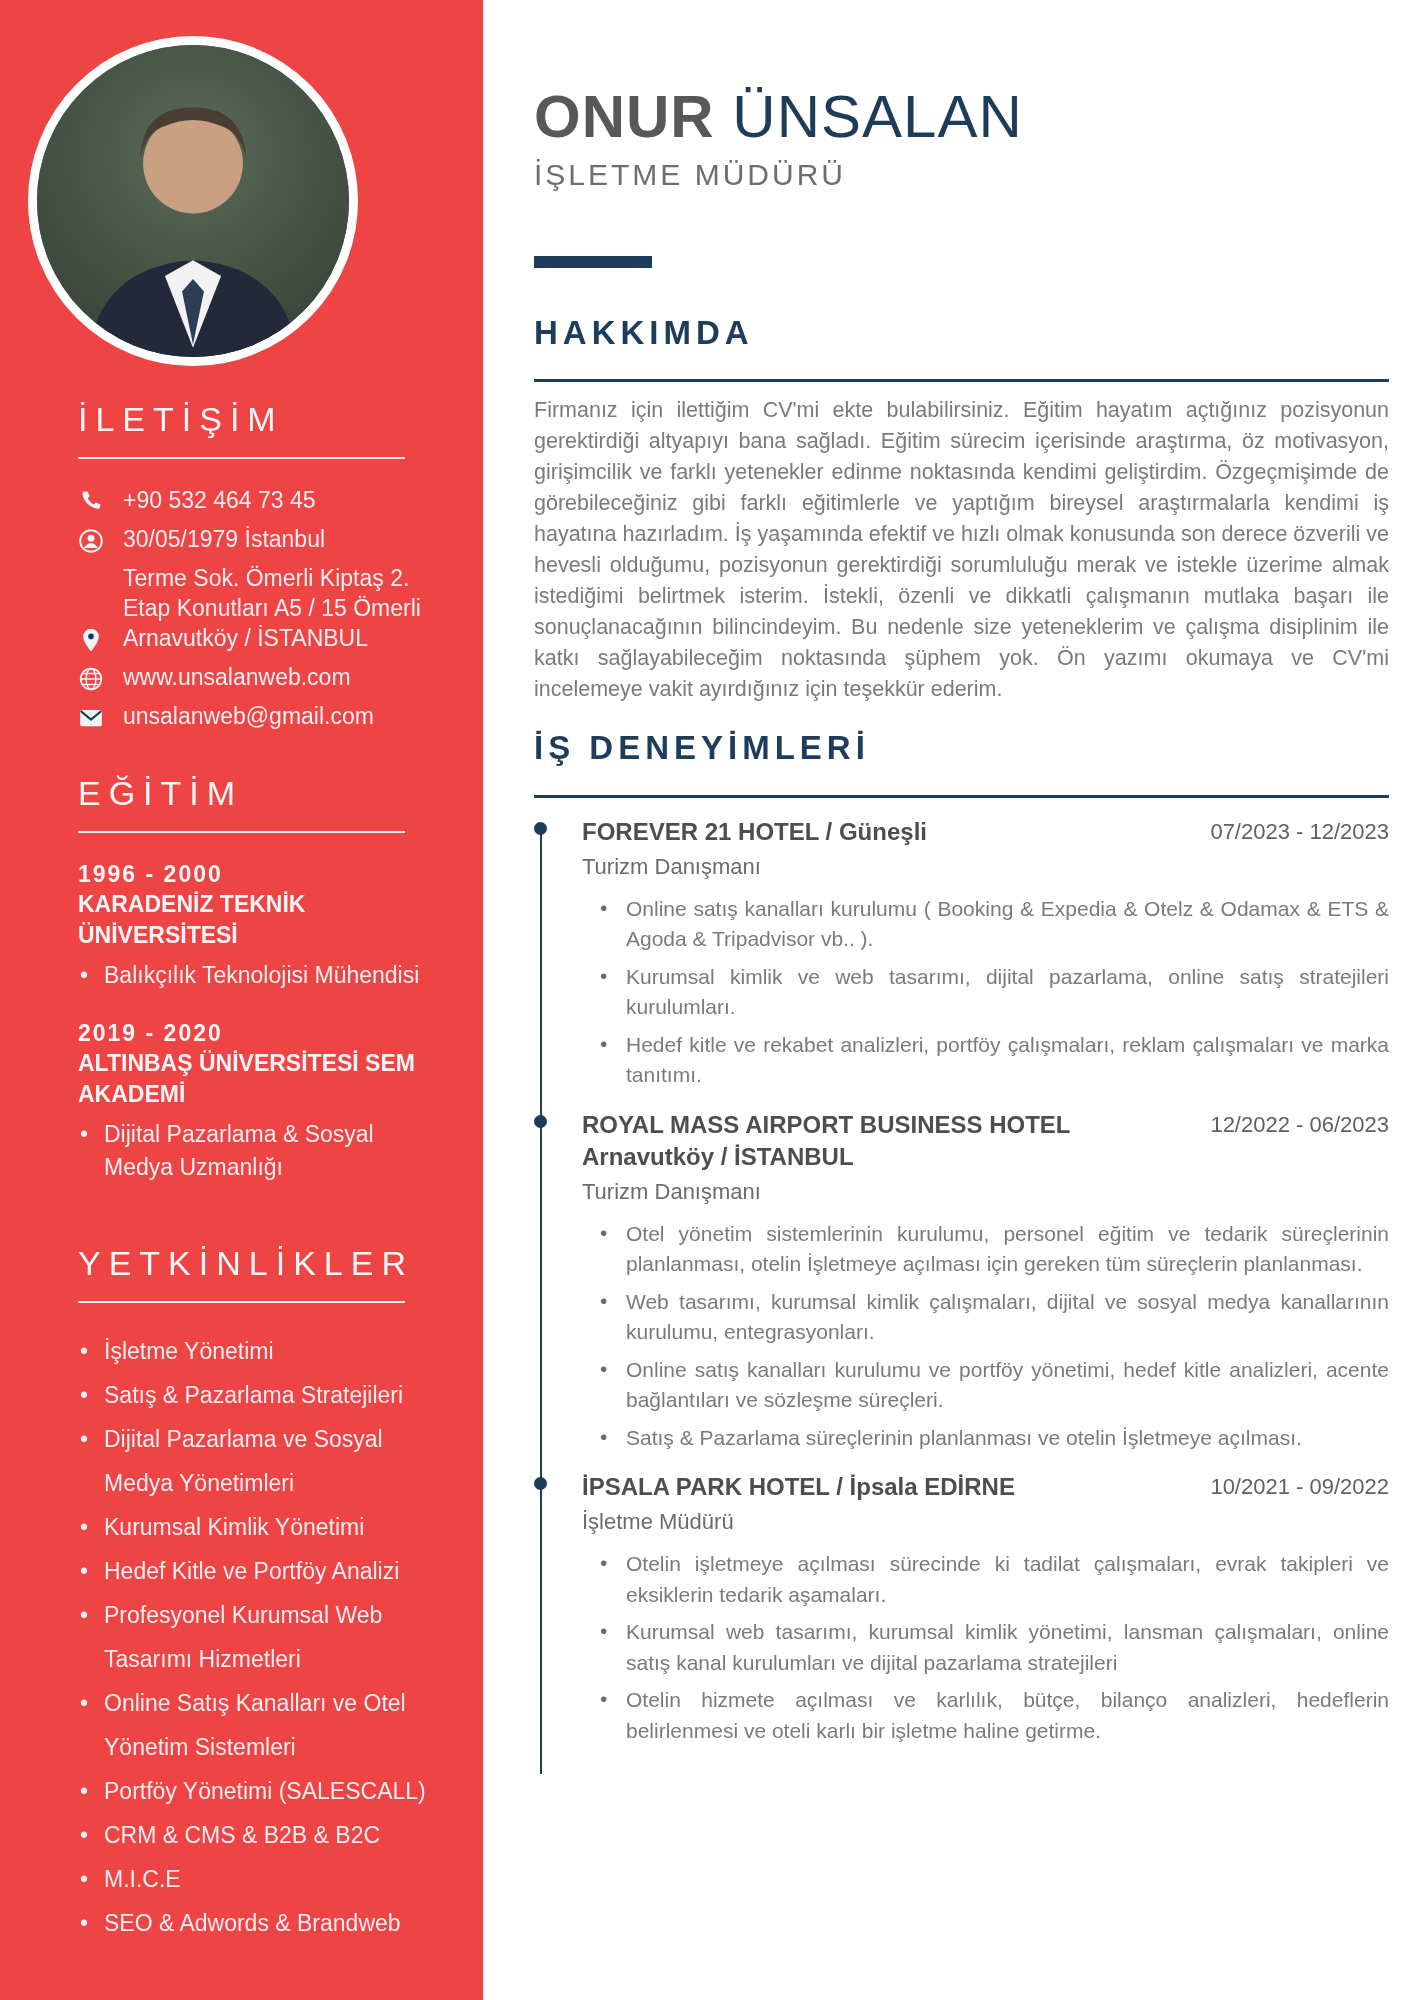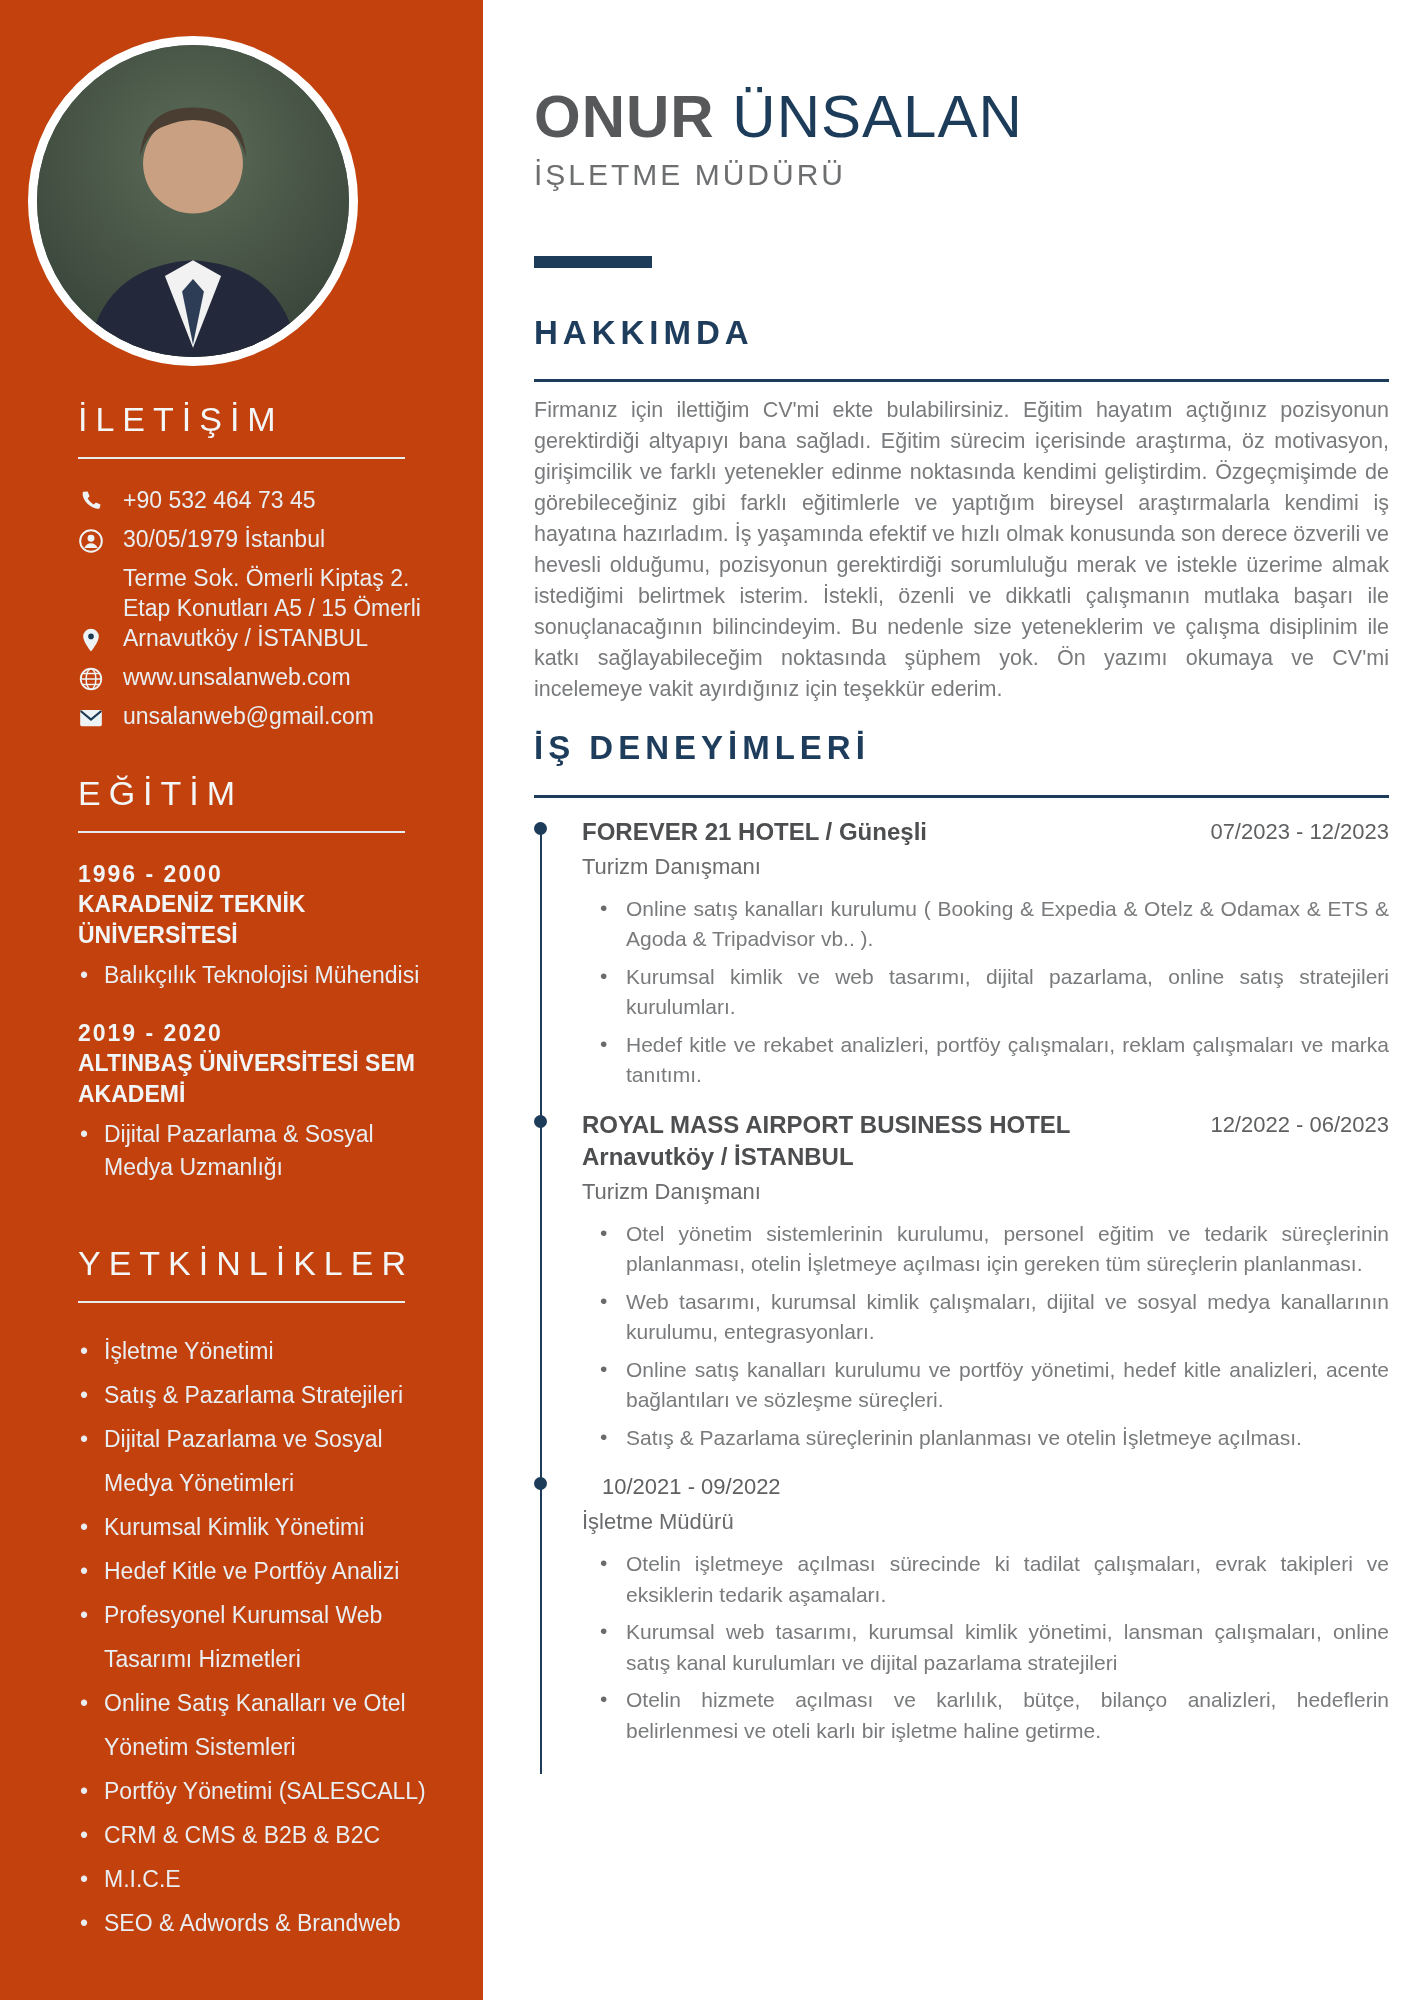--- a/index.html
+++ b/index.html
@@ -11,7 +11,7 @@
   
   .sidebar {
     position:absolute; left:0; top:0; width:483px; height:2000px;
-    background:#c2410c; color:#e9eef2;
+    background:#ef4444; color:#e9eef2;
   }
   .photo-ring {
     position:absolute; left:28px; top:36px; width:330px; height:330px;

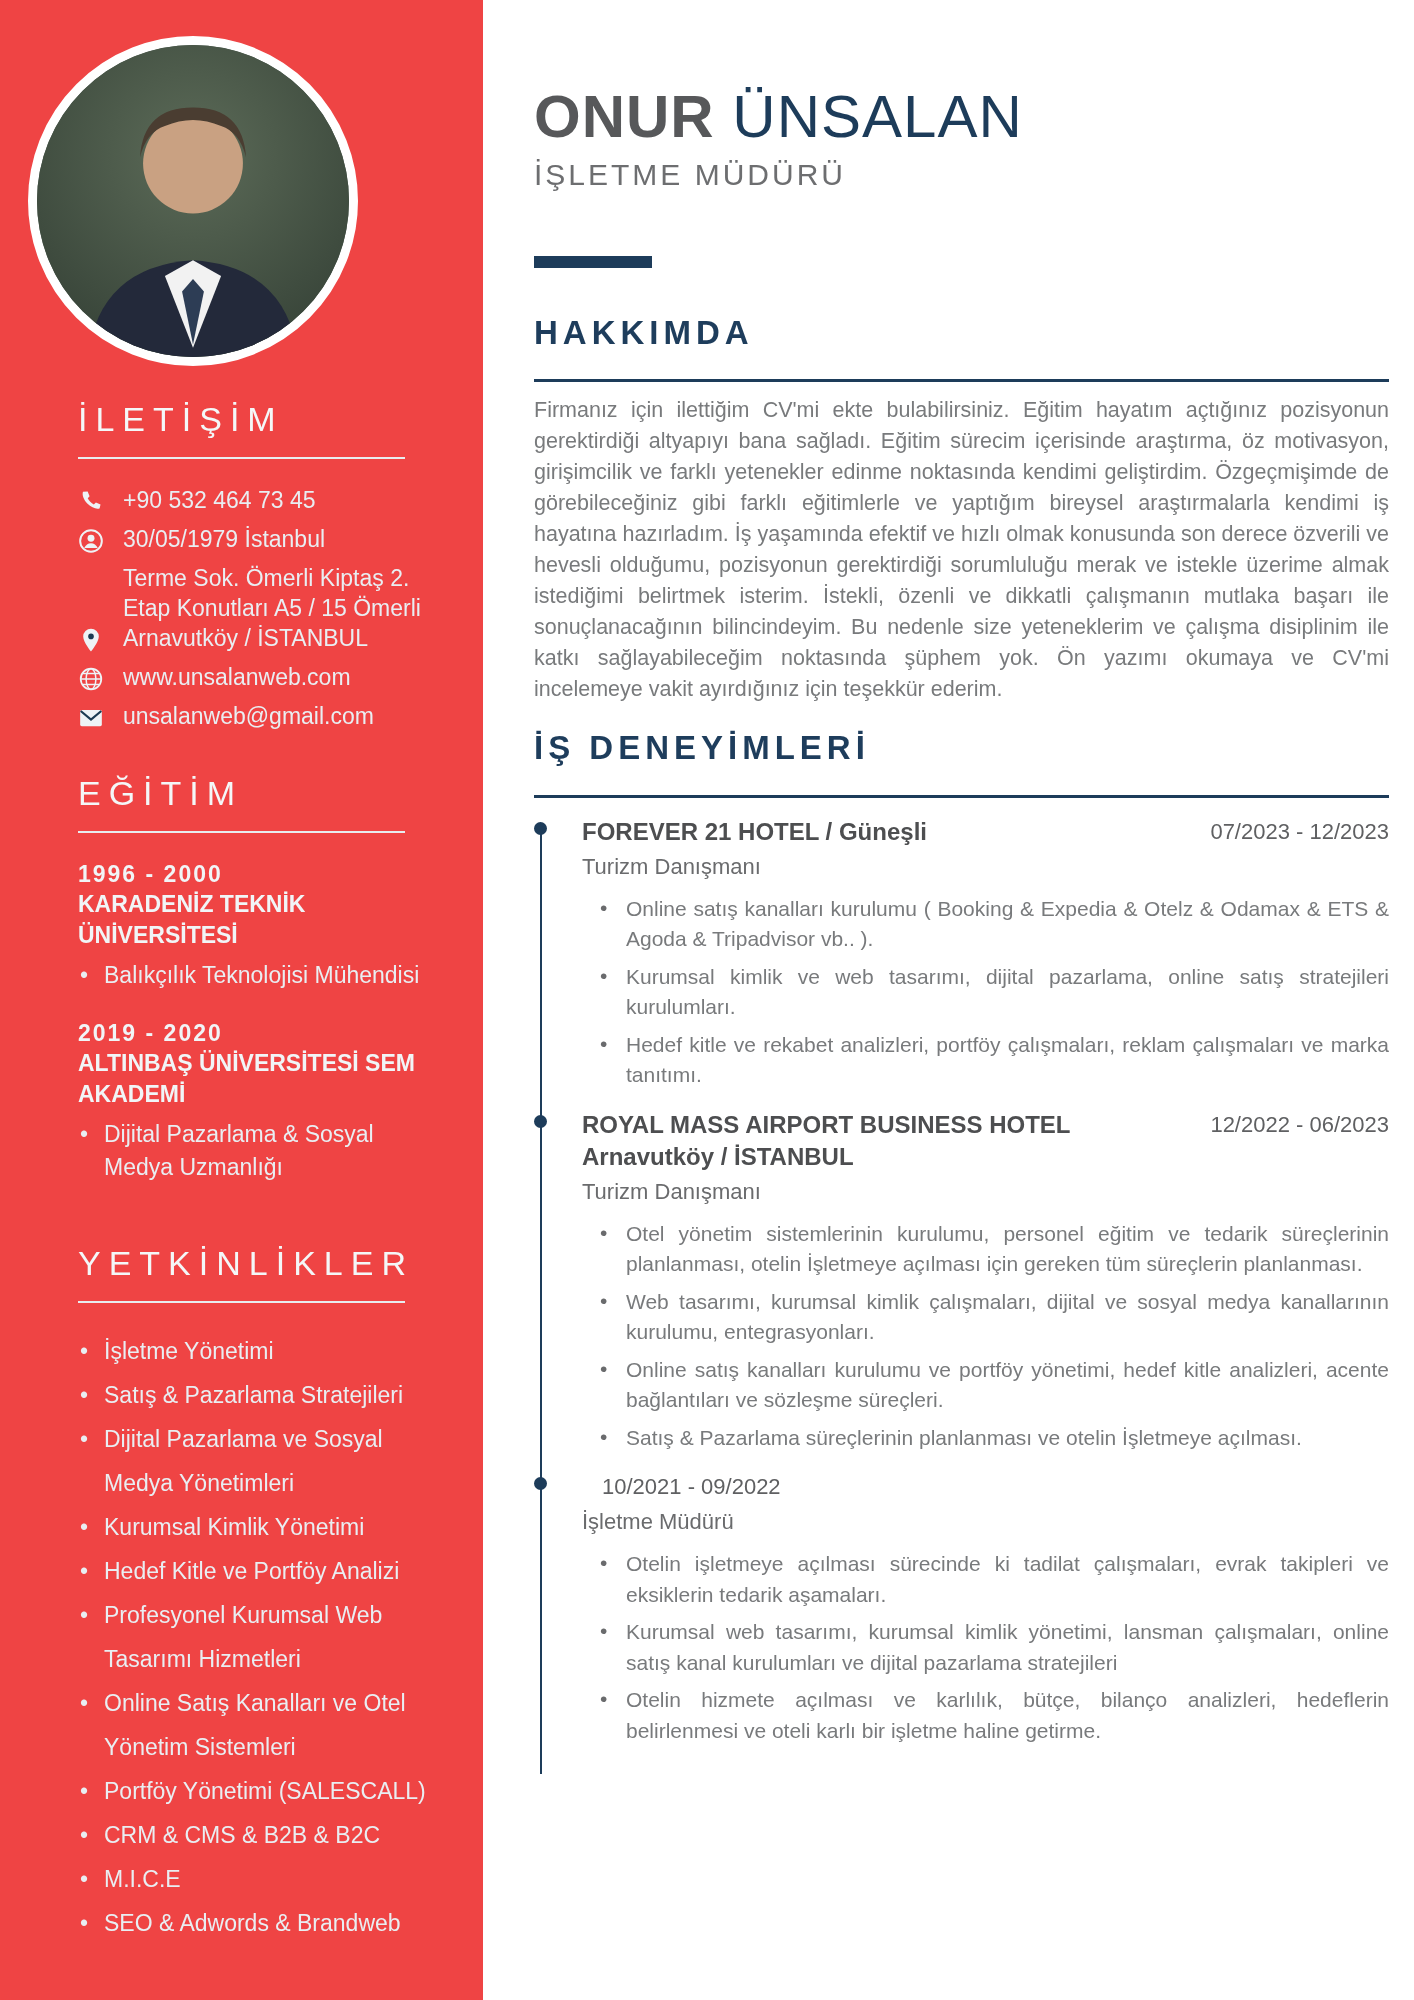--- a/index.html
+++ b/index.html
@@ -245,6 +245,10 @@
     <div class="job">
       <span class="job-dot"></span>
       <div class="job-head">
+        <div class="job-titles">
+          <div class="job-company">İPSALA PARK HOTEL / İpsala EDİRNE</div>
+          <div class="job-company"></div>
+        </div>
         <div class="job-dates">10/2021 - 09/2022</div>
       </div>
       <div class="job-role">İşletme Müdürü</div>

